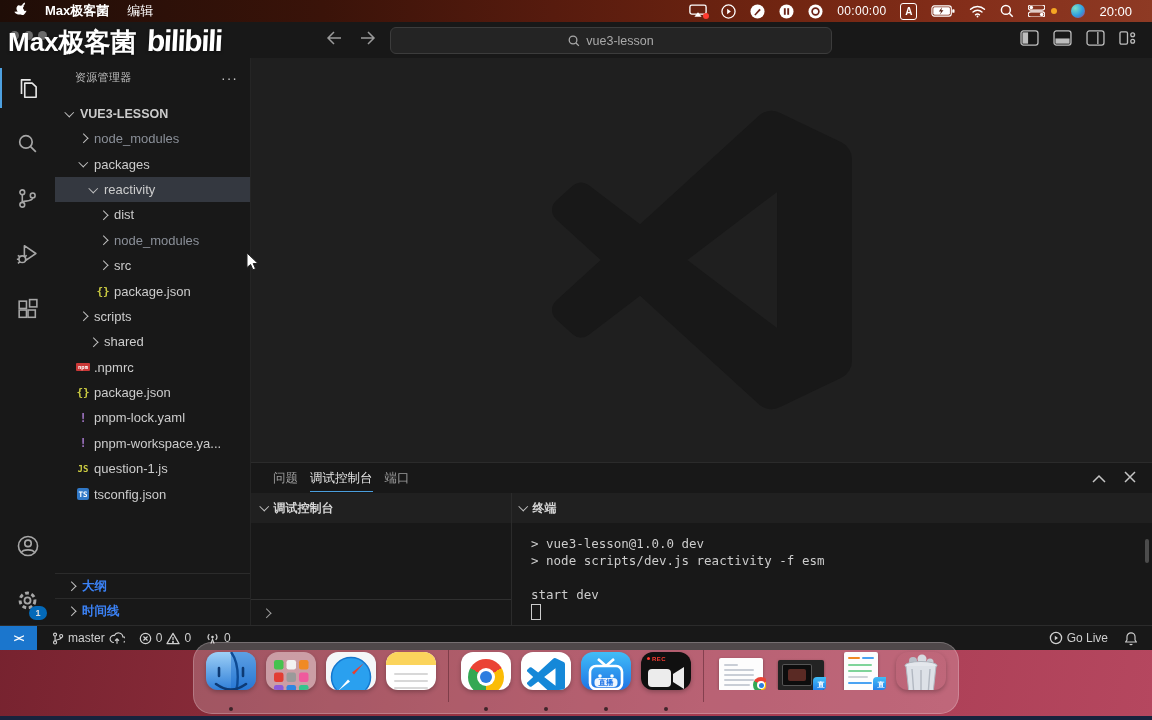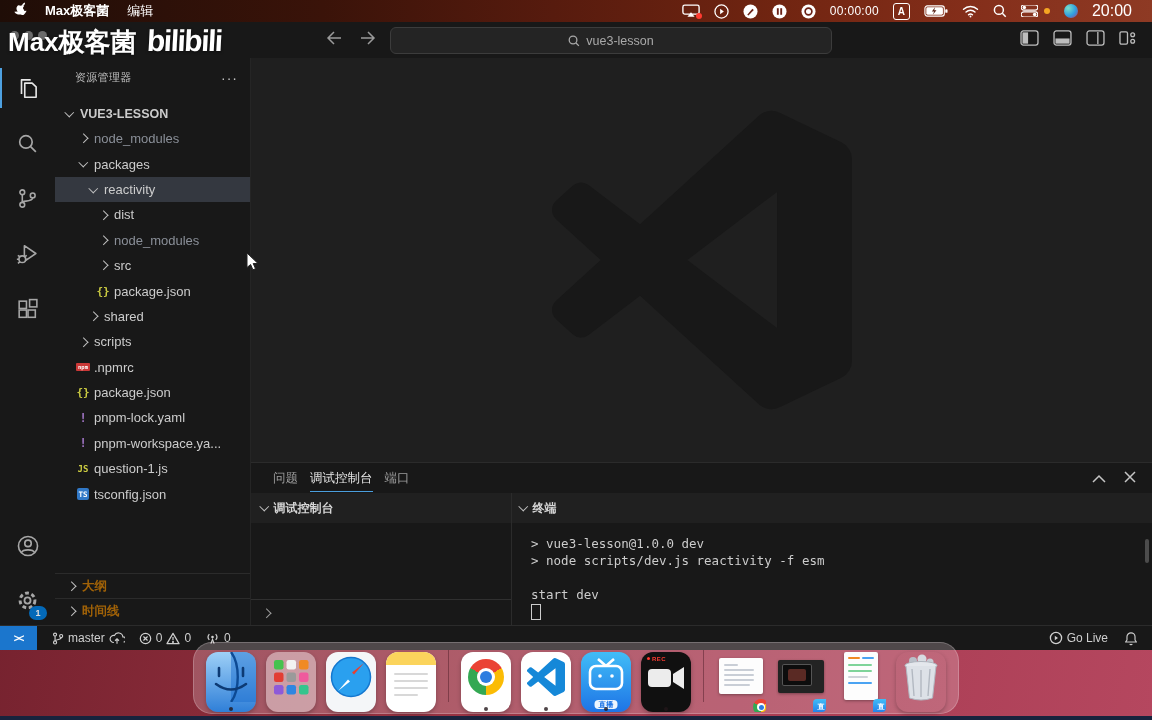--- a/index.html
+++ b/index.html
@@ -23,7 +23,7 @@
   .cc-dot{width:6px;height:6px;border-radius:50%;background:#f5a623;margin-left:-8px}
   .siri-ball{width:14px;height:14px;border-radius:50%;
     background:radial-gradient(circle at 30% 30%,#7be0c8,#2f9de0 55%,#b03a7e 100%)}
-  .mb-clock{font-size:16px}
+  .mb-clock{font-size:13px}
   
   .vswindow{position:absolute;top:22px;left:0;width:1152px;height:628px;background:#181818;z-index:10}
   .titlebar{position:relative;height:36px;background:#181818;border-bottom:1px solid #2b2b2b}

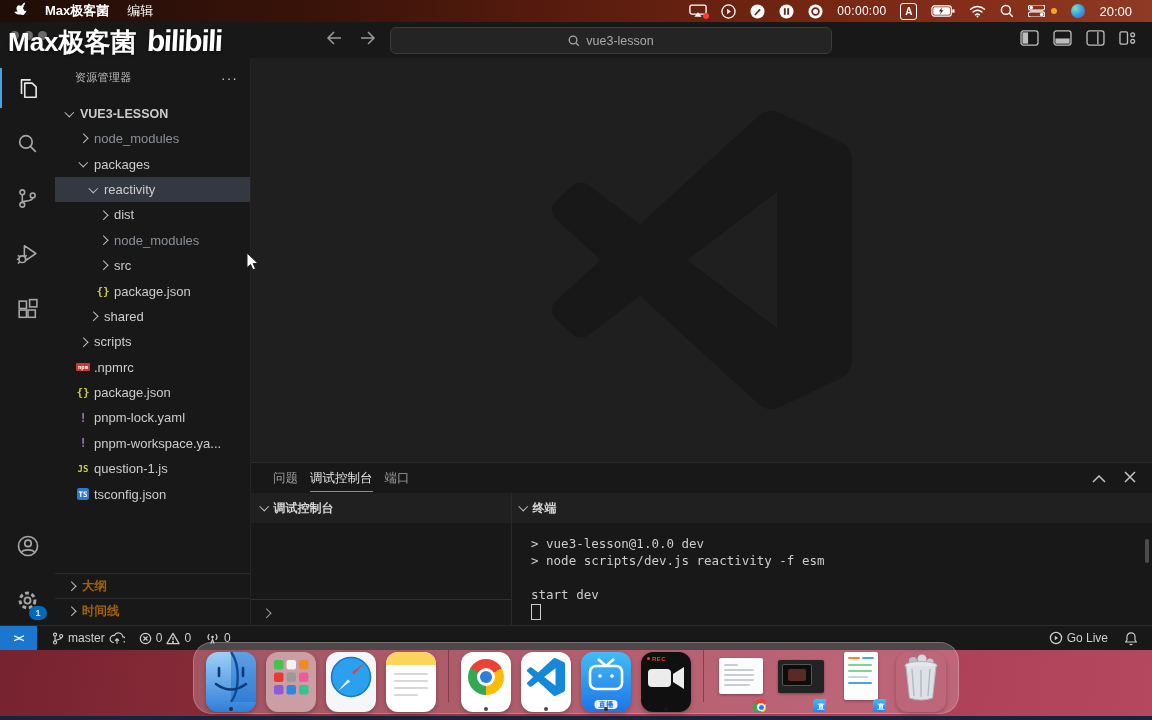--- a/index.html
+++ b/index.html
@@ -369,17 +369,17 @@
             </span>
             <span class="lbl">package.json</span>
           </div>
+          <div class="trow" style="padding-left: 20px;">
+            <span class="tw">
+              <span class="chev r"></span>
+            </span>
+            <span class="lbl">scripts</span>
+          </div>
           <div class="trow" style="padding-left: 30px;">
             <span class="tw">
               <span class="chev r"></span>
             </span>
             <span class="lbl">shared</span>
-          </div>
-          <div class="trow" style="padding-left: 20px;">
-            <span class="tw">
-              <span class="chev r"></span>
-            </span>
-            <span class="lbl">scripts</span>
           </div>
           <div class="trow" style="padding-left: 20px;">
             <span class="tw">

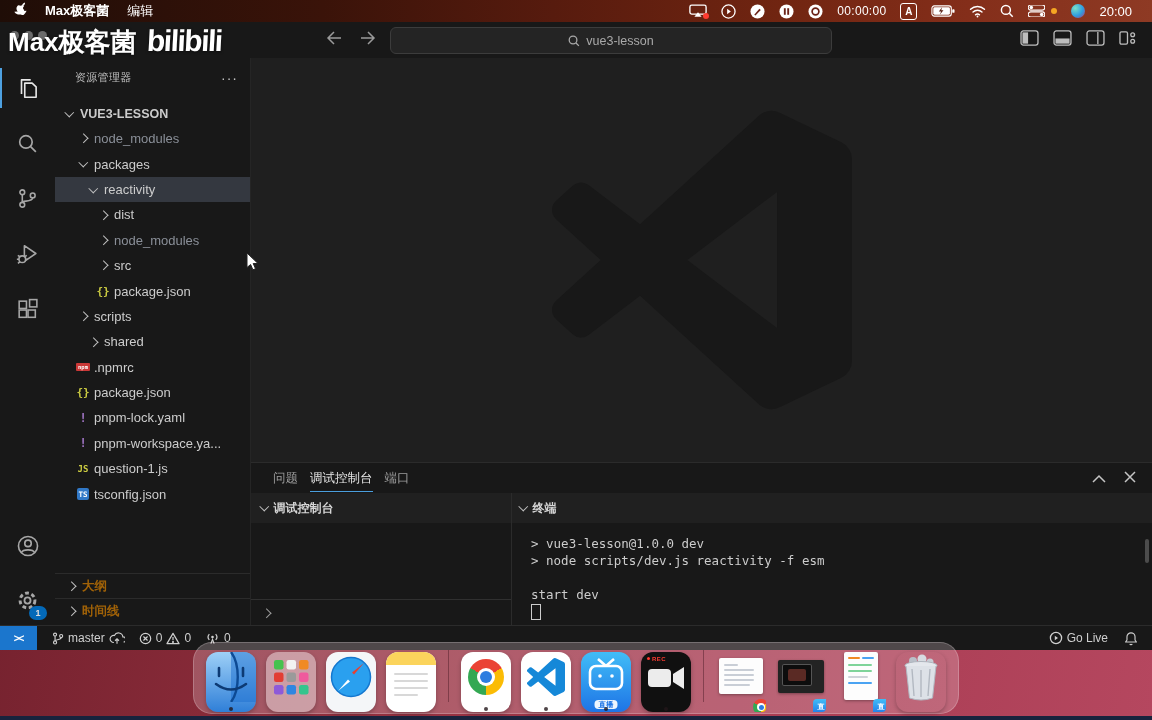--- a/index.html
+++ b/index.html
@@ -60,7 +60,7 @@
   .fi.npm{background:#cb3837;color:#fff;font-size:5.5px;padding:1px 2px;border-radius:1px;line-height:6px}
   .fi.ts{background:#3178c6;color:#fff;font-size:7.5px;width:12px;height:12px;border-radius:2px;display:flex;align-items:center;justify-content:center}
   .sb-bottomrow{position:absolute;left:0;right:0;height:25px;display:flex;align-items:center;padding-left:8px;
-    font-size:12.5px;font-weight:700;border-top:1px solid #2b2b2b;color:#a16207}
+    font-size:12.5px;font-weight:700;border-top:1px solid #2b2b2b;color:#3b82f6}
   .sb-outline{bottom:27px}.sb-timeline{bottom:2px}
   
   .rightcol{flex:1;display:flex;flex-direction:column;min-width:0}

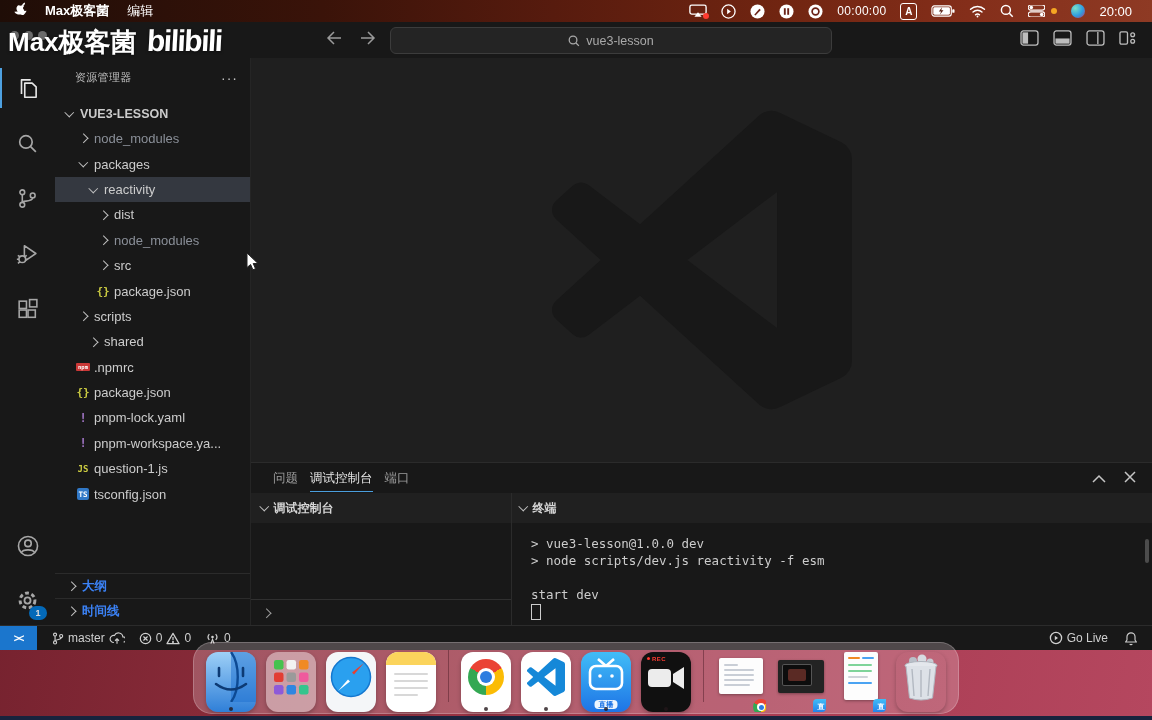--- a/index.html
+++ b/index.html
@@ -105,7 +105,7 @@
   .dock-item{position:relative;width:50px;height:50px;flex:none}
   .dock-item.running::after{content:'';position:absolute;left:50%;bottom:-9px;transform:translateX(-50%);
     width:4px;height:4px;border-radius:50%;background:rgba(35,22,26,.8)}
-  .di{width:50px;height:60px;border-radius:12px;overflow:hidden;position:relative;box-shadow:0 2px 4px rgba(0,0,0,.25)}
+  .di{width:50px;height:38px;border-radius:12px;overflow:hidden;position:relative;box-shadow:0 2px 4px rgba(0,0,0,.25)}
   .dock-divider{width:1px;height:52px;background:rgba(70,25,35,.45);margin:0 2px;align-self:center}
   .di.finder{background:linear-gradient(180deg,#9ed0f7,#2f7fd8)}
   .di.launchpad{background:rgba(255,255,255,.42)}

